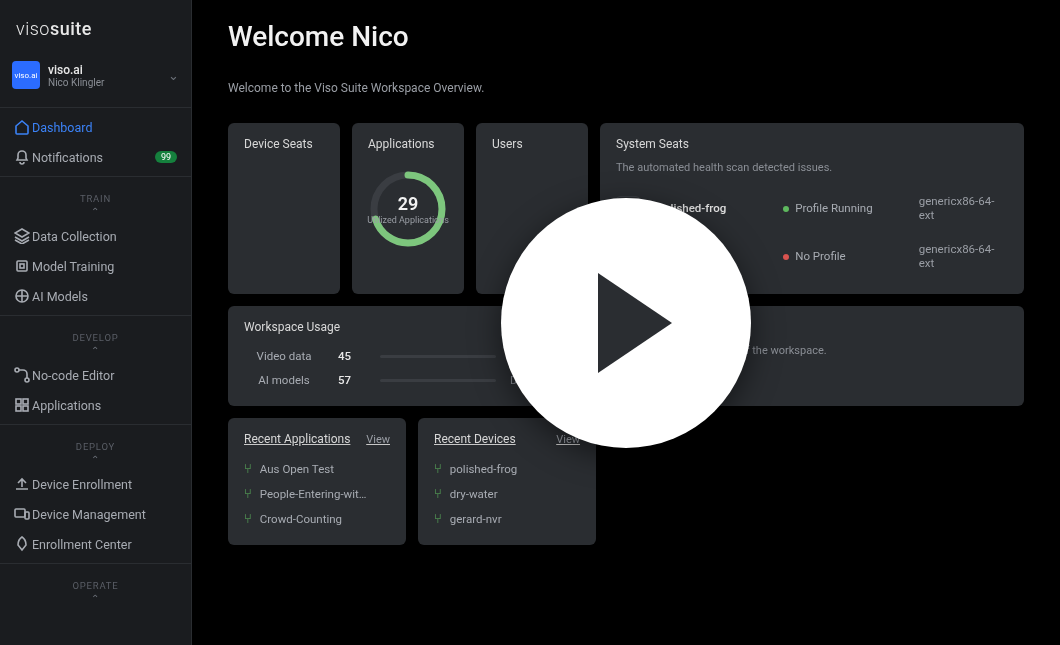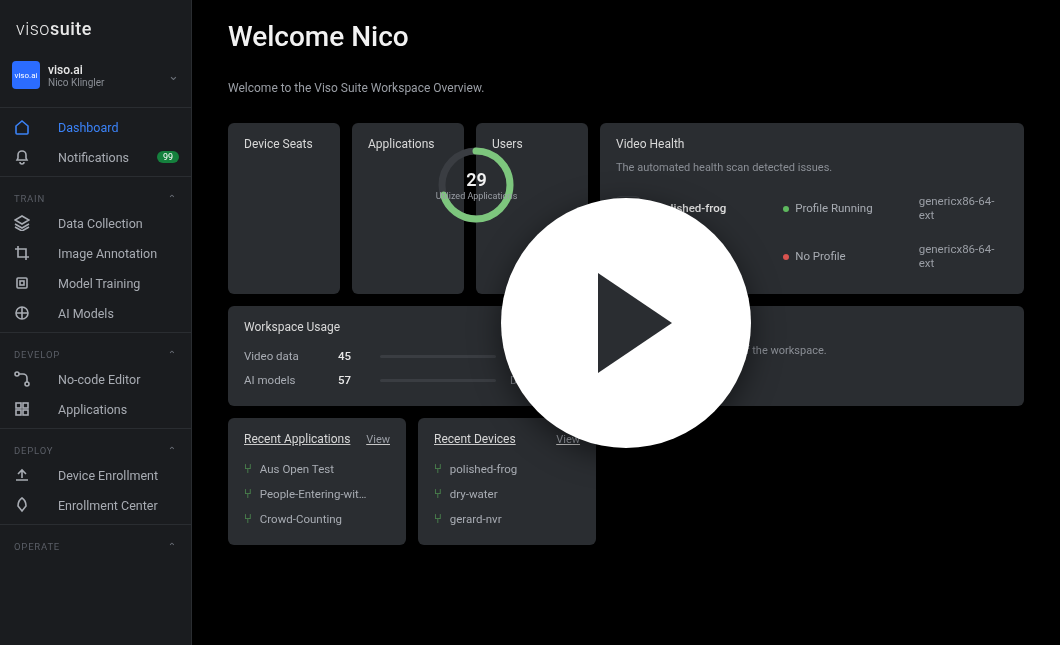--- a/index.html
+++ b/index.html
@@ -15,7 +15,7 @@
   .org-user { color: #8a8e95; font-size: 10px; }
   .chev { color: #6b7078; }
   .nav-item, .sec-head {
-    display: flex; align-items: center; padding: 7px 14px; gap: 28px; cursor: pointer;
+    display: flex; align-items: center; padding: 7px 14px; gap: 2px; cursor: pointer;
     color: #a8acb3; font-size: 12.5px;
   }
   .nav-item.active { color: #3b82f6; }

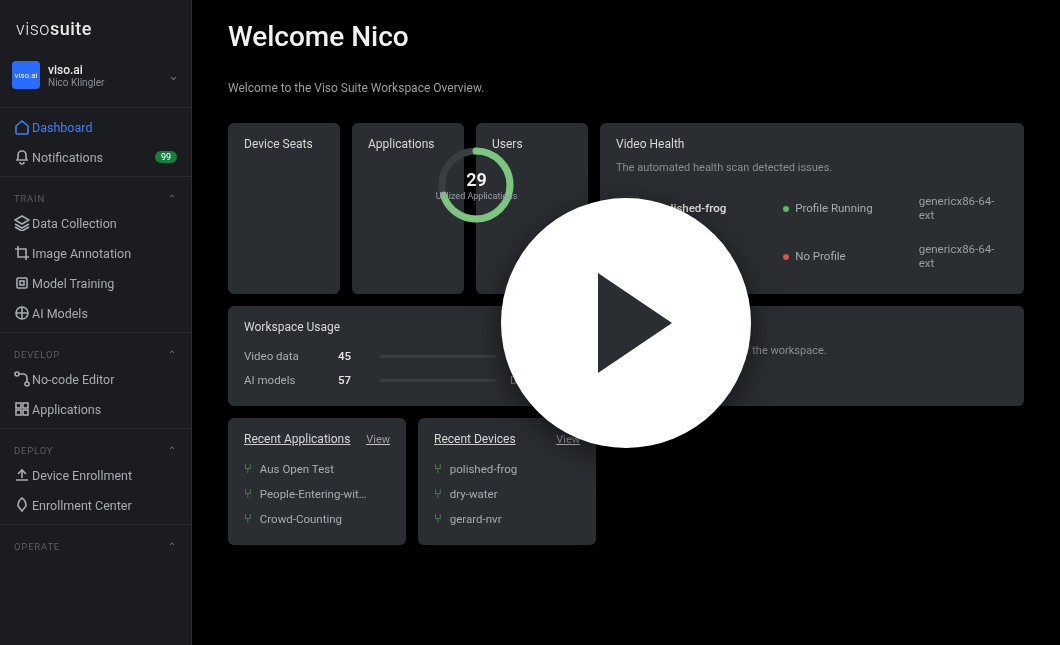--- a/index.html
+++ b/index.html
@@ -35,7 +35,7 @@
   .card-title { font-size: 12px; color: #d8d8d8; margin-bottom: 10px; }
   .card-sub { font-size: 11px; color: #8a8e95; margin-bottom: 10px; }
 
-  .stat-card { width: 112px; display:flex; flex-direction:row; }
+  .stat-card { width: 112px; display:flex; flex-direction:column; align-items:center; }
   .ring-wrap { position: relative; width: 84px; height: 84px; margin-top: 6px; }
   .ring-wrap svg { transform: rotate(-90deg); }
   .ring-center { position:absolute; inset:0; display:flex; flex-direction:column; align-items:center; justify-content:center; }

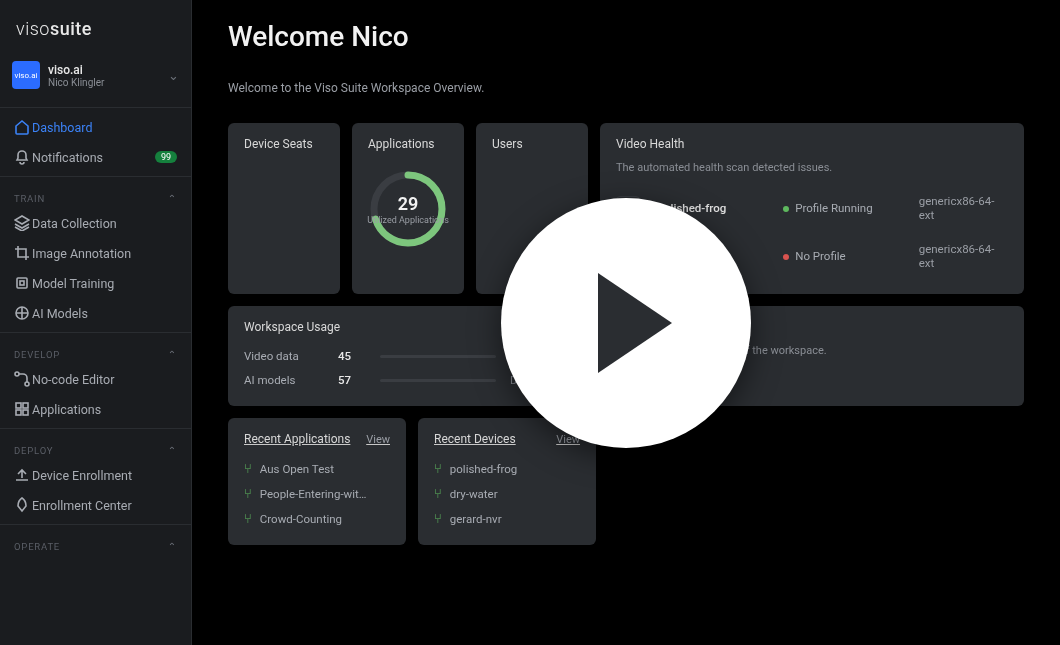--- a/index.html
+++ b/index.html
@@ -232,7 +232,7 @@
       </div>
 
       <div class="card health-card">
-        <div class="card-title">Video Health</div>
+        <div class="card-title">System Seats</div>
         <div class="card-sub">The automated health scan detected issues.</div>
         <div id="health-mount">
             <div class="health-row">

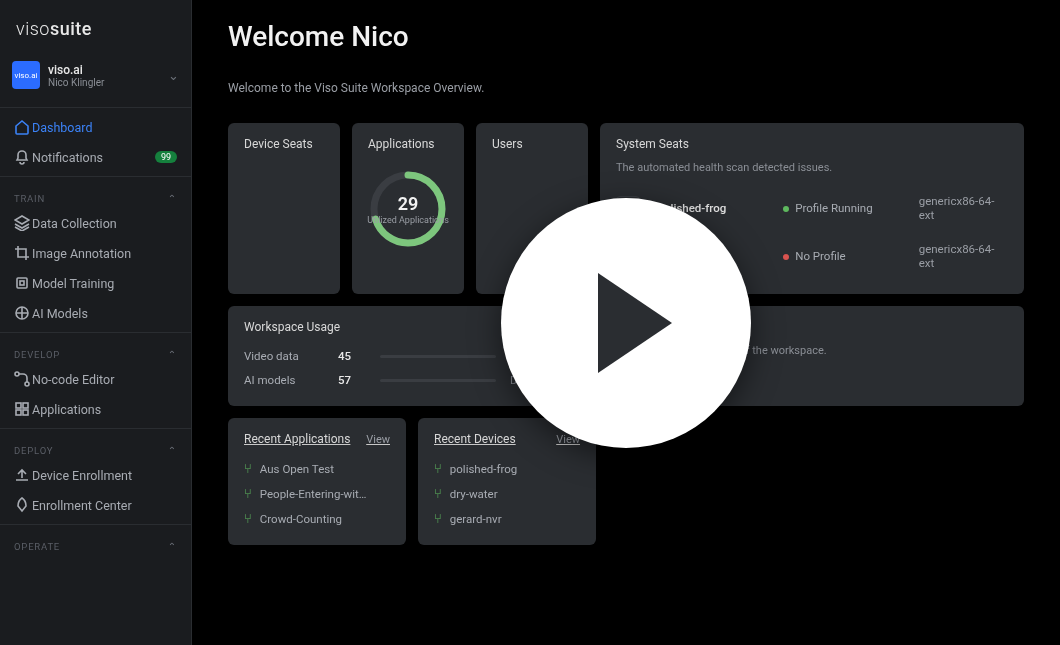--- a/index.html
+++ b/index.html
@@ -22,7 +22,7 @@
   .nav-icon { width: 16px; height: 16px; display:flex; align-items:center; justify-content:center; color: inherit; }
   .nav-label { flex: 1; }
   .badge { background: #15803d; color: #fff; font-size: 9px; padding: 1px 6px; border-radius: 8px; }
-  .sec-head { font-size: 9.5px; letter-spacing: 0.8px; text-transform: uppercase; color: #5a5e66; padding-top: 12px; padding-bottom: 4px; }
+  .sec-head { font-size: 9.5px; letter-spacing: 0.8px; text-transform: uppercase; color: #5a5e66; padding-top: 12px; padding-bottom: 4px; flex-direction: column; }
   .sec-head .chev { font-size: 10px; }
   .divider { height: 1px; background: #2a2d31; margin: 4px 0; }
 

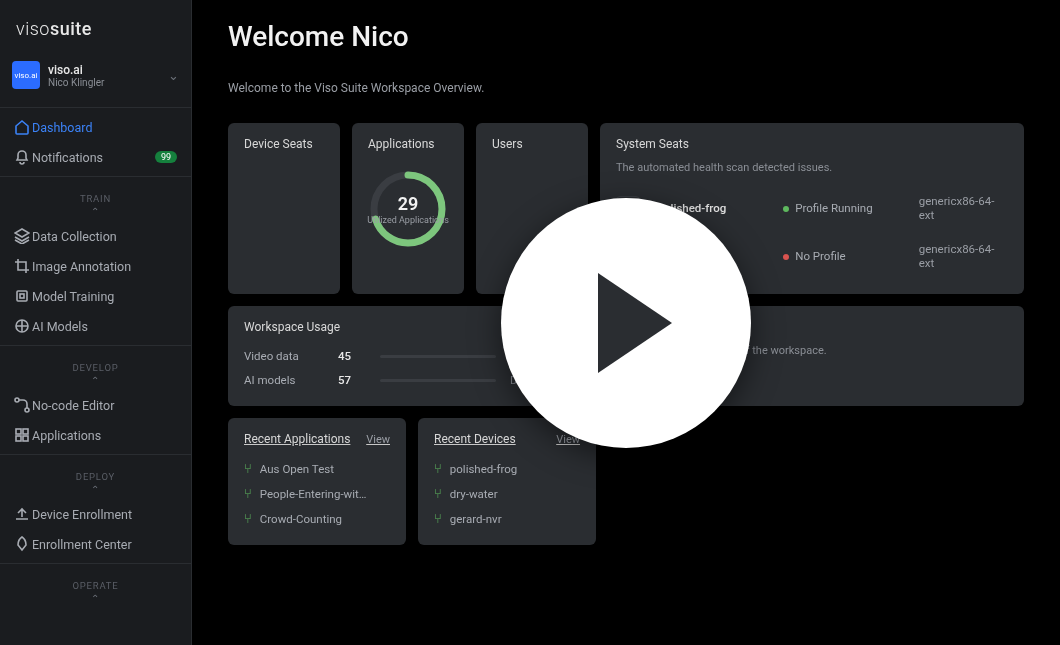--- a/index.html
+++ b/index.html
@@ -125,14 +125,6 @@
         <div class="nav-item">
           <span class="nav-icon">
             <svg class="ico" viewBox="0 0 16 16">
-              <path d="M4 1v11h11M1 4h11v11"></path>
-            </svg>
-          </span>
-          <span class="nav-label">Image Annotation</span>
-        </div>
-        <div class="nav-item">
-          <span class="nav-icon">
-            <svg class="ico" viewBox="0 0 16 16">
               <rect x="3" y="3" width="10" height="10" rx="1"></rect>
               <rect x="6" y="6" width="4" height="4"></rect>
             </svg>

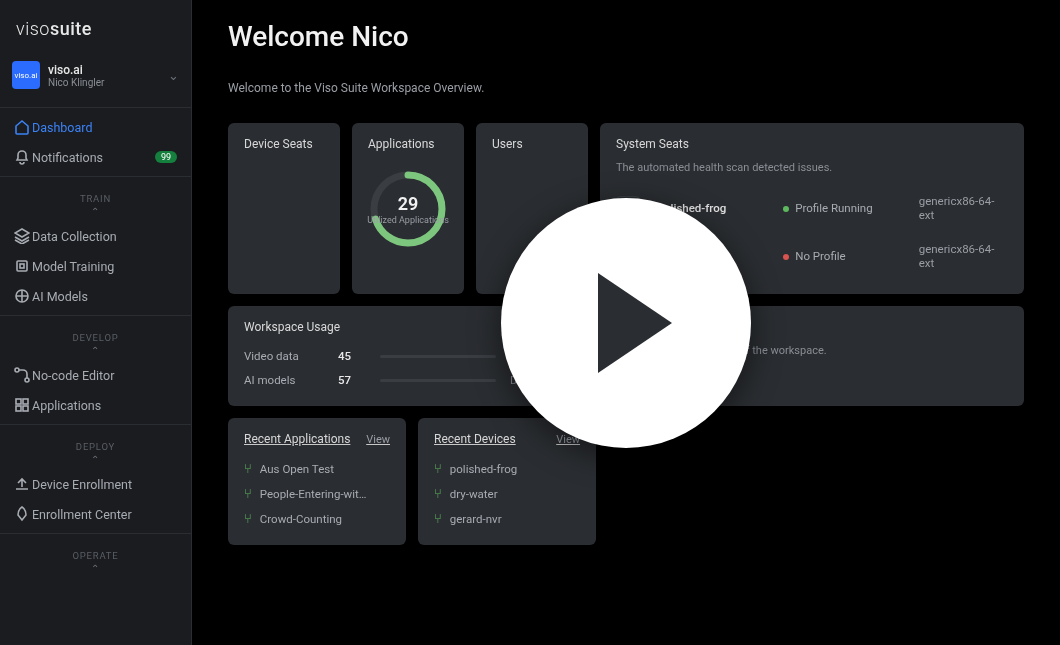--- a/index.html
+++ b/index.html
@@ -54,7 +54,7 @@
 
   .usage-card { flex: 0 0 368px; }
   .usage-row { display:flex; align-items:center; font-size: 11.5px; padding: 5px 0; gap: 14px; }
-  .usage-label { width: 80px; color:#a8acb3; }
+  .usage-label { width: 80px; color:#a8acb3;text-align:center; }
   .usage-val { width: 28px; color:#e8e8e8; font-weight:500; }
   .bar { flex:1; height:3px; background:#3a3d42; border-radius:2px; overflow:hidden; }
   .bar-fill { height:100%; background:#6b7078; }

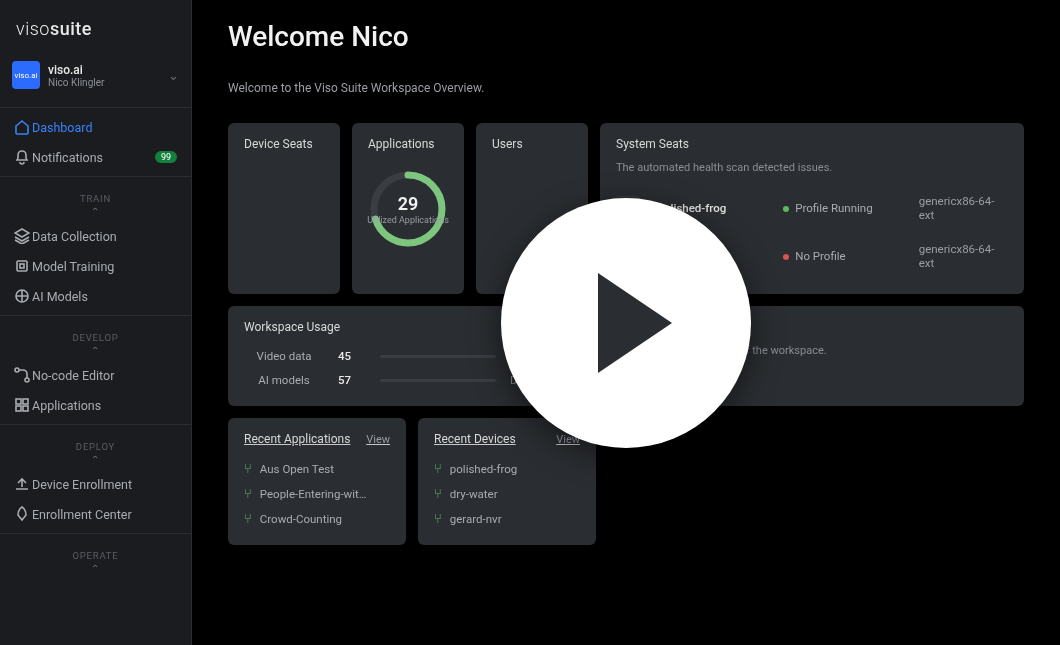--- a/index.html
+++ b/index.html
@@ -182,6 +182,15 @@
         <div class="nav-item">
           <span class="nav-icon">
             <svg class="ico" viewBox="0 0 16 16">
+              <rect x="1" y="3" width="10" height="8" rx="1"></rect>
+              <rect x="11" y="6" width="4" height="7" rx="1"></rect>
+            </svg>
+          </span>
+          <span class="nav-label">Device Management</span>
+        </div>
+        <div class="nav-item">
+          <span class="nav-icon">
+            <svg class="ico" viewBox="0 0 16 16">
               <path d="M8 1c3 2 4 5 4 8l-4 5-4-5c0-3 1-6 4-8z"></path>
             </svg>
           </span>

